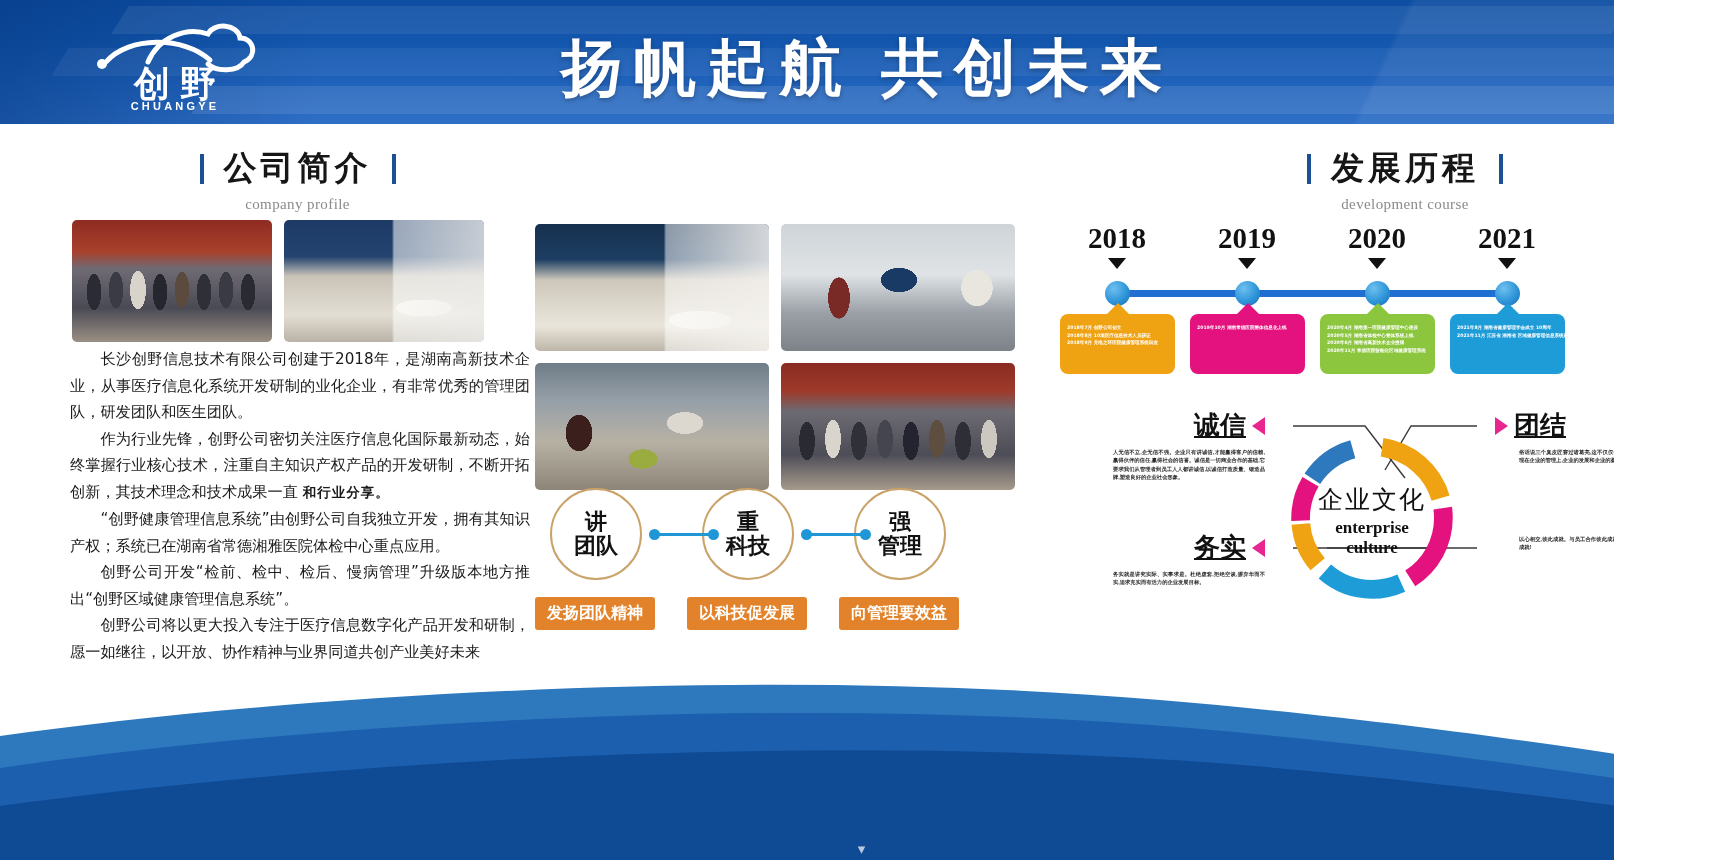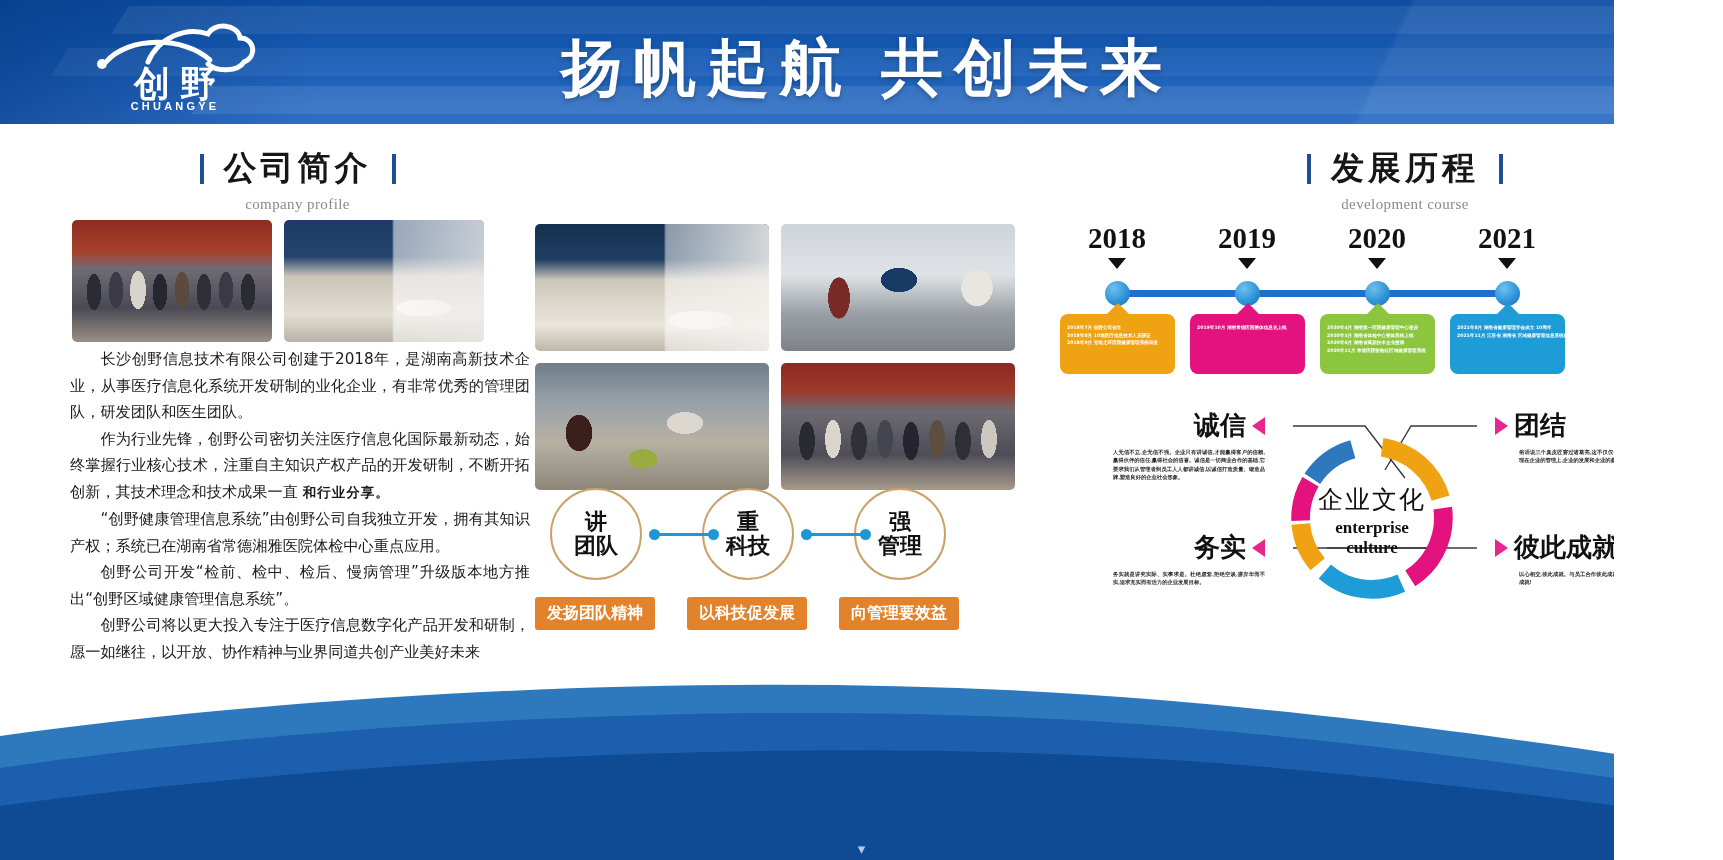--- a/index.html
+++ b/index.html
@@ -149,7 +149,7 @@
 
   .cq { position: absolute; width: 180px; }
   .cq .hd { display: flex; align-items: center; gap: 6px; }
-  .cq .ttl { font-family: "DejaVu Sans", sans-serif; font-weight: 700; font-size: 26px; color: #111; }
+  .cq .ttl { font-family: "DejaVu Sans", sans-serif; font-weight: 700; font-size: 26px; color: #111; text-decoration: underline; }
   .cq .bd { margin-top: 5px; font-size: 5.3px; line-height: 8.4px; color: #2a2a2a; text-align: justify; font-weight: 700; }
   .tri-l { width: 0; height: 0; border-top: 9px solid transparent; border-bottom: 9px solid transparent; border-right: 13px solid #e8268f; }
   .tri-r { width: 0; height: 0; border-top: 9px solid transparent; border-bottom: 9px solid transparent; border-left: 13px solid #e8268f; }

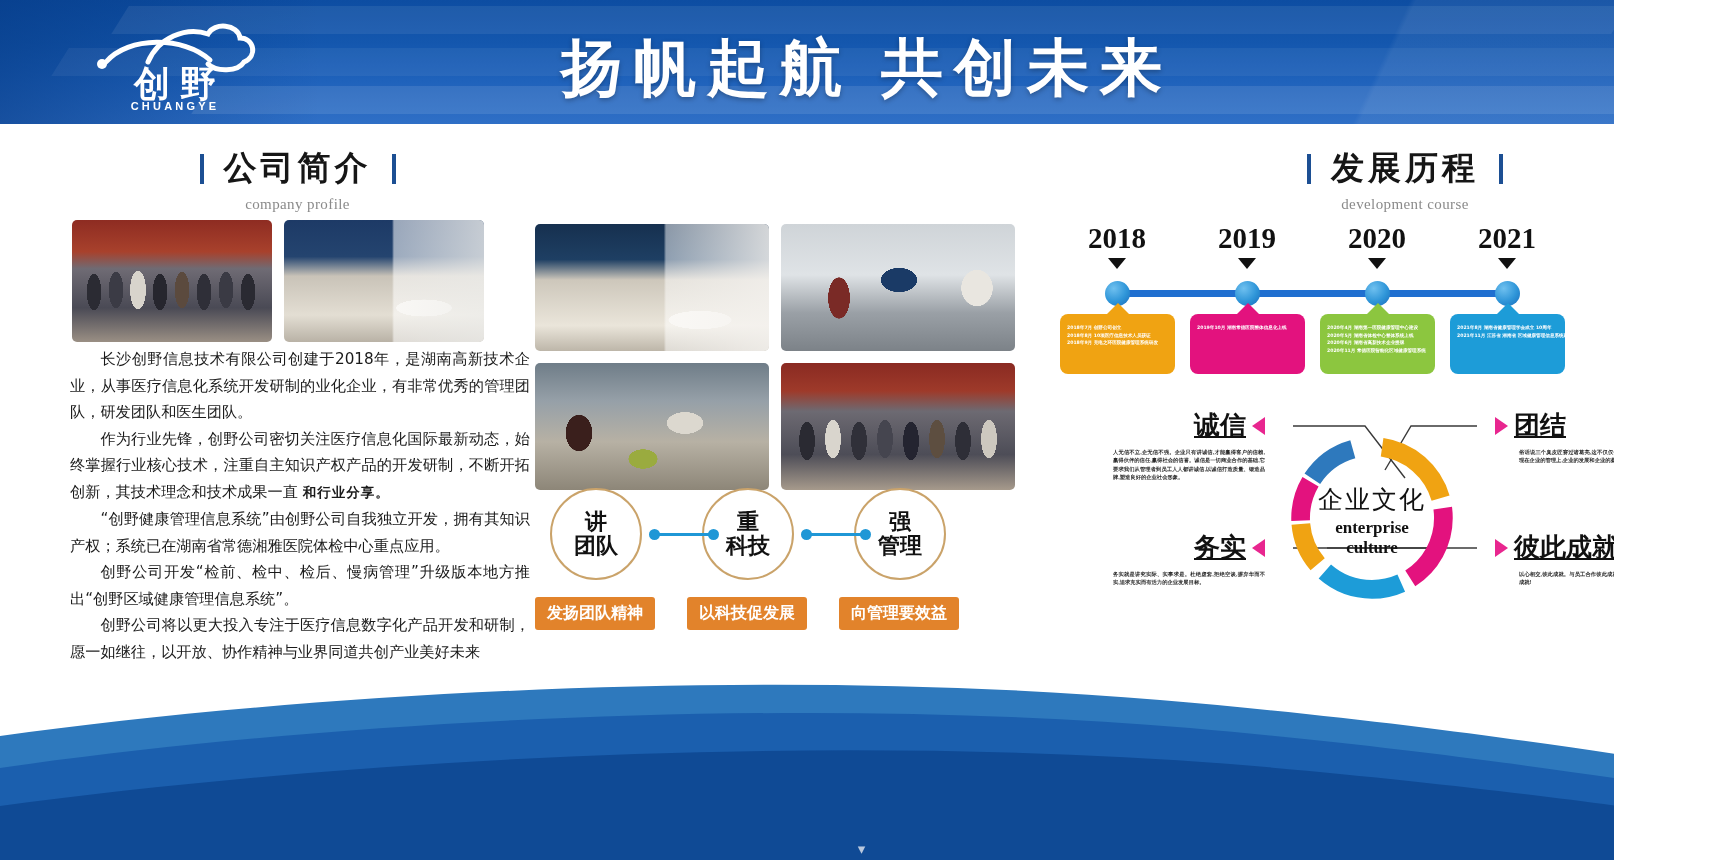--- a/index.html
+++ b/index.html
@@ -400,10 +400,6 @@
         </div>
 
         <div class="cq q-br">
-          <div class="hd">
-            <span class="tri-r"></span>
-            <span class="ttl">彼此成就</span>
-          </div>
           <div class="bd">以心相交,彼此成就。与员工合作彼此成就,更与客户一起成长,彼此成就!</div>
         </div>
       </div>

